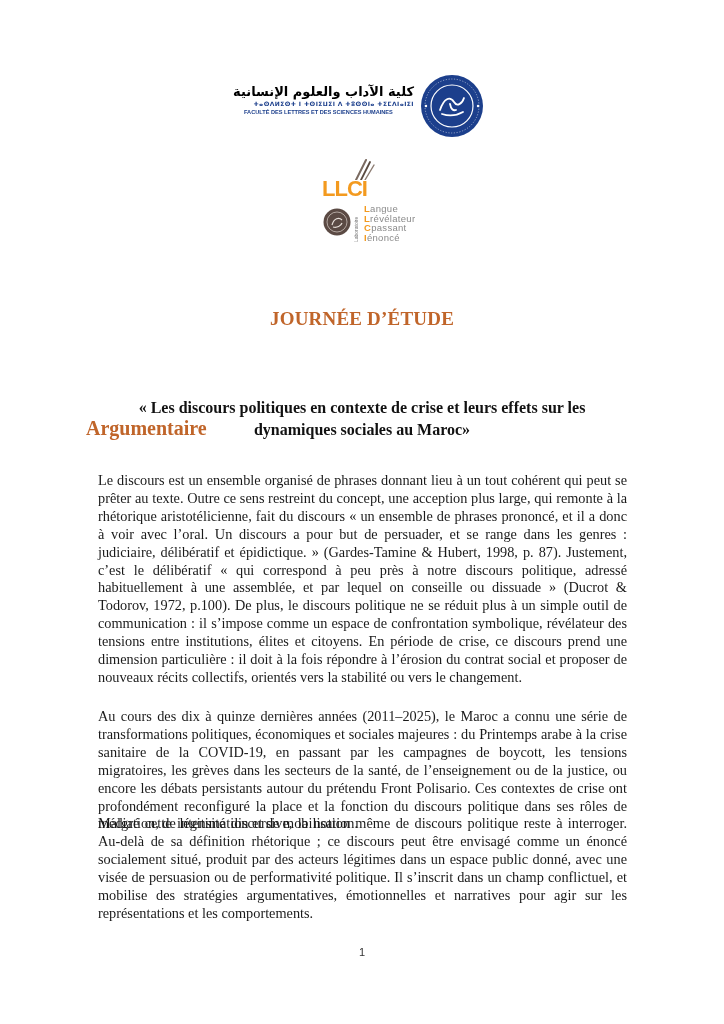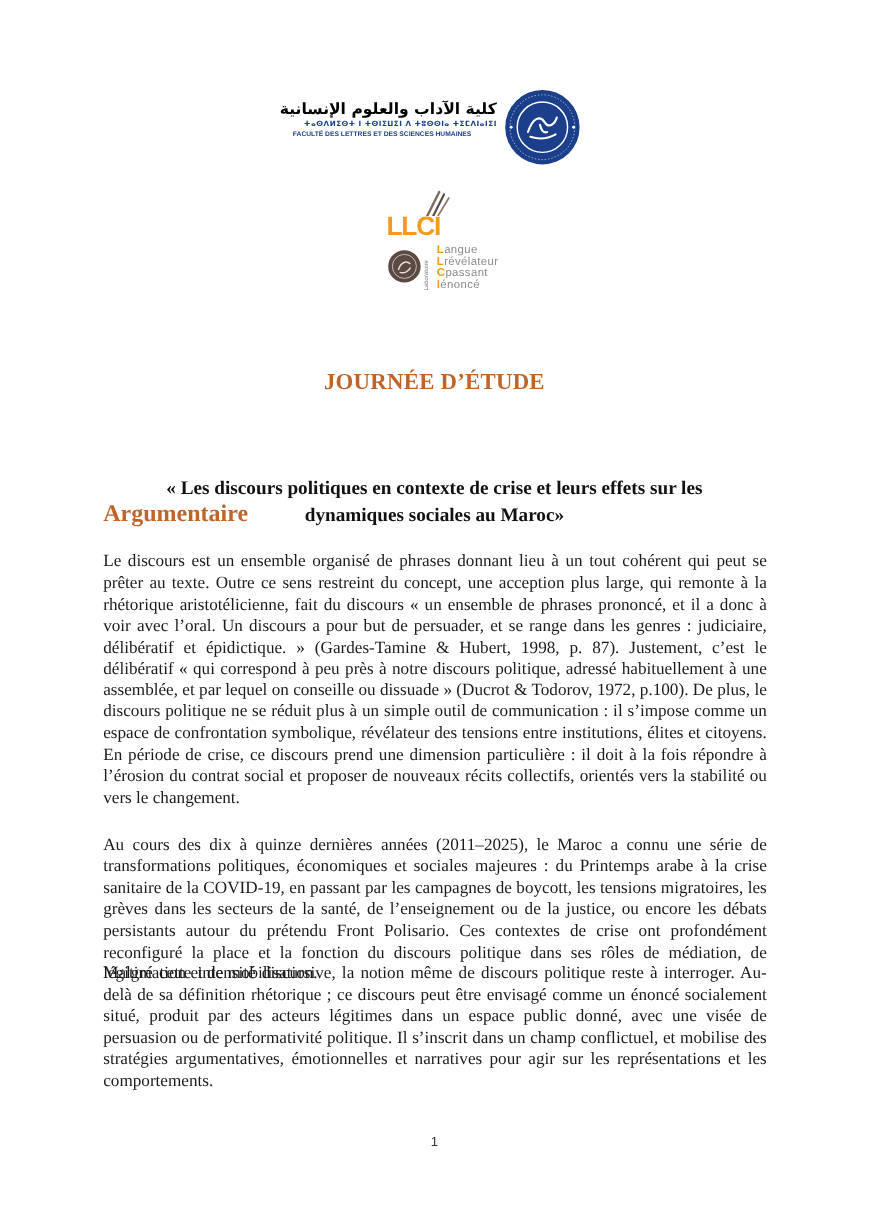--- a/index.html
+++ b/index.html
@@ -181,7 +181,7 @@
       color: #1a1a1a;
     }
     .body-text p {
-      margin: 0;
+      margin: 12px;
     }
     .para-1 { top: 460px; }
     .para-2 { top: 696px; }

